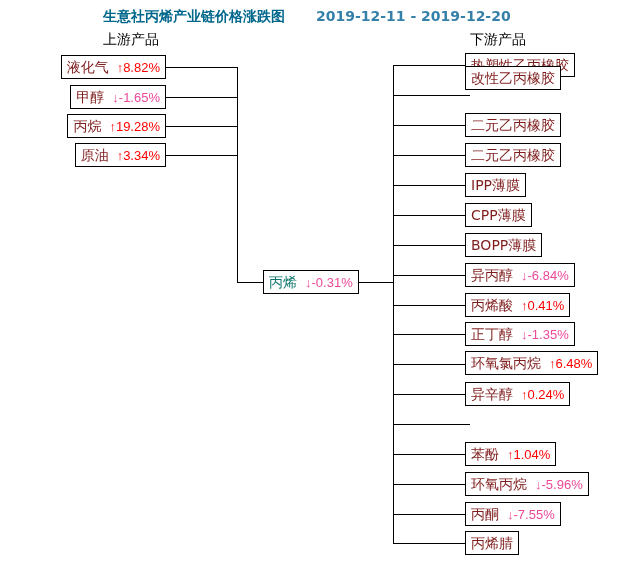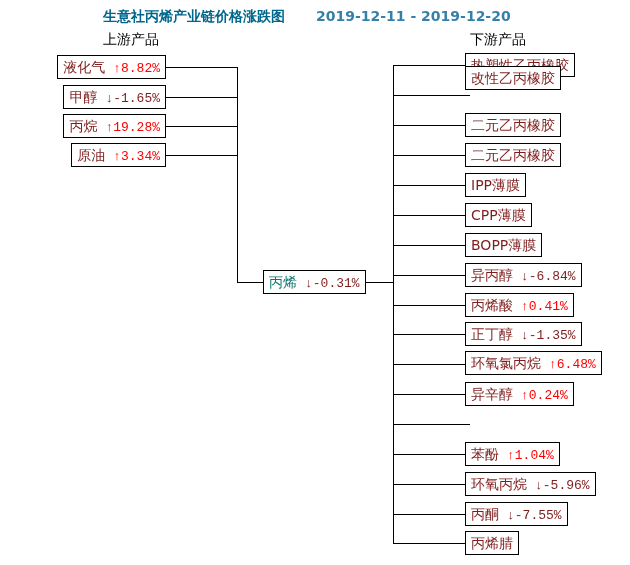--- a/index.html
+++ b/index.html
@@ -19,7 +19,7 @@
   .node.c{left:263px;top:270px;}
   .nm{color:#7f1d1d;}
   .node.c .nm{color:#0f766e;}
-  .pct{font-family:Liberation Mono, monospace;font-size:13px;margin-left:8px;}
+  .pct{font-family:Liberation Sans, sans-serif;font-size:13px;margin-left:8px;}
   .pct.up{color:#ff0000;}
   .pct.down{color:#7f1d1d;}
 </style>

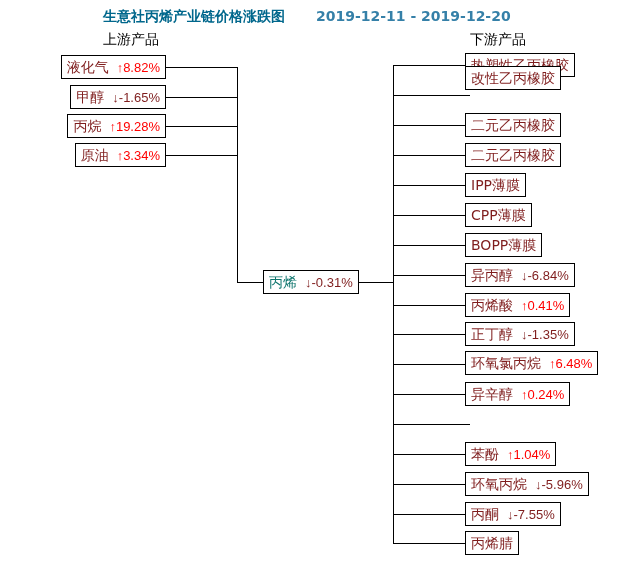--- a/index.html
+++ b/index.html
@@ -21,7 +21,7 @@
   .node.c .nm{color:#0f766e;}
   .pct{font-family:Liberation Sans, sans-serif;font-size:13px;margin-left:8px;}
   .pct.up{color:#ff0000;}
-  .pct.down{color:#7f1d1d;}
+  .pct.down{color:#ec4899;}
 </style>
 </head>
 <body>

